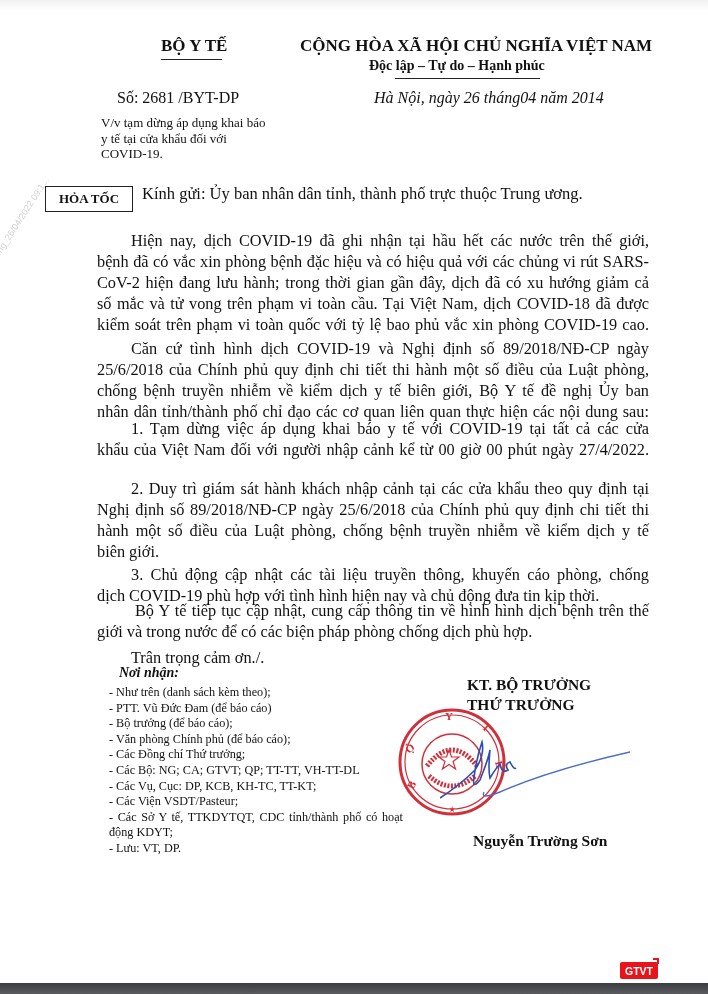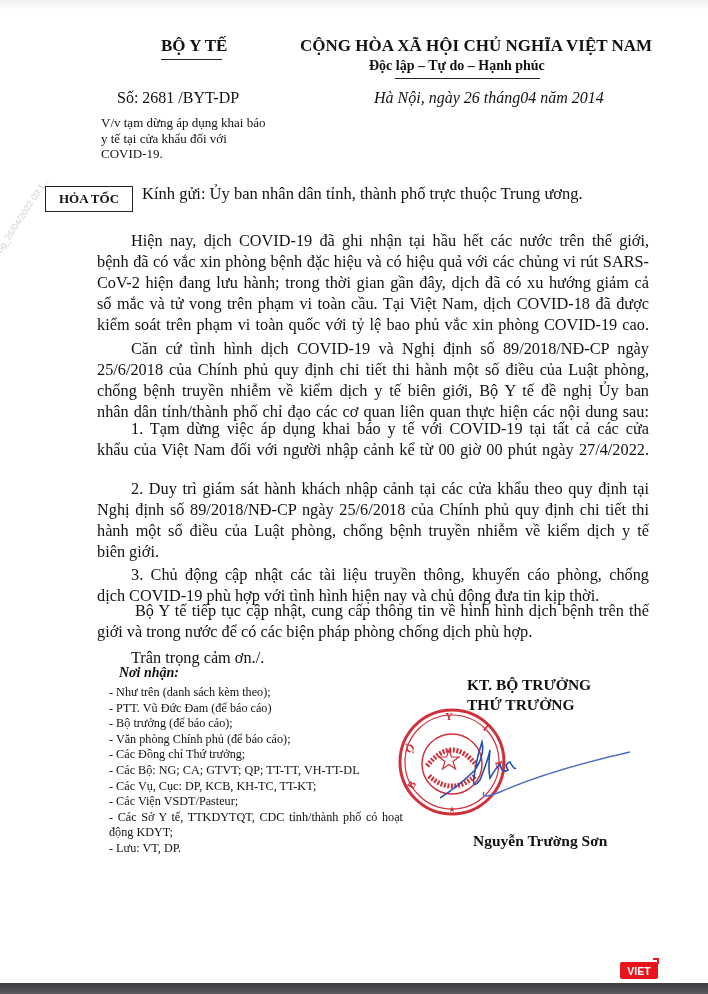--- a/index.html
+++ b/index.html
@@ -166,7 +166,7 @@
 
 <div class="abs signer">Nguyễn Trường Sơn</div>
 
-<div class="brand">VIET</div>
+<div class="brand">GTVT</div>
 <div class="brand-corner"></div>
 <div class="bottombar"></div>
 

